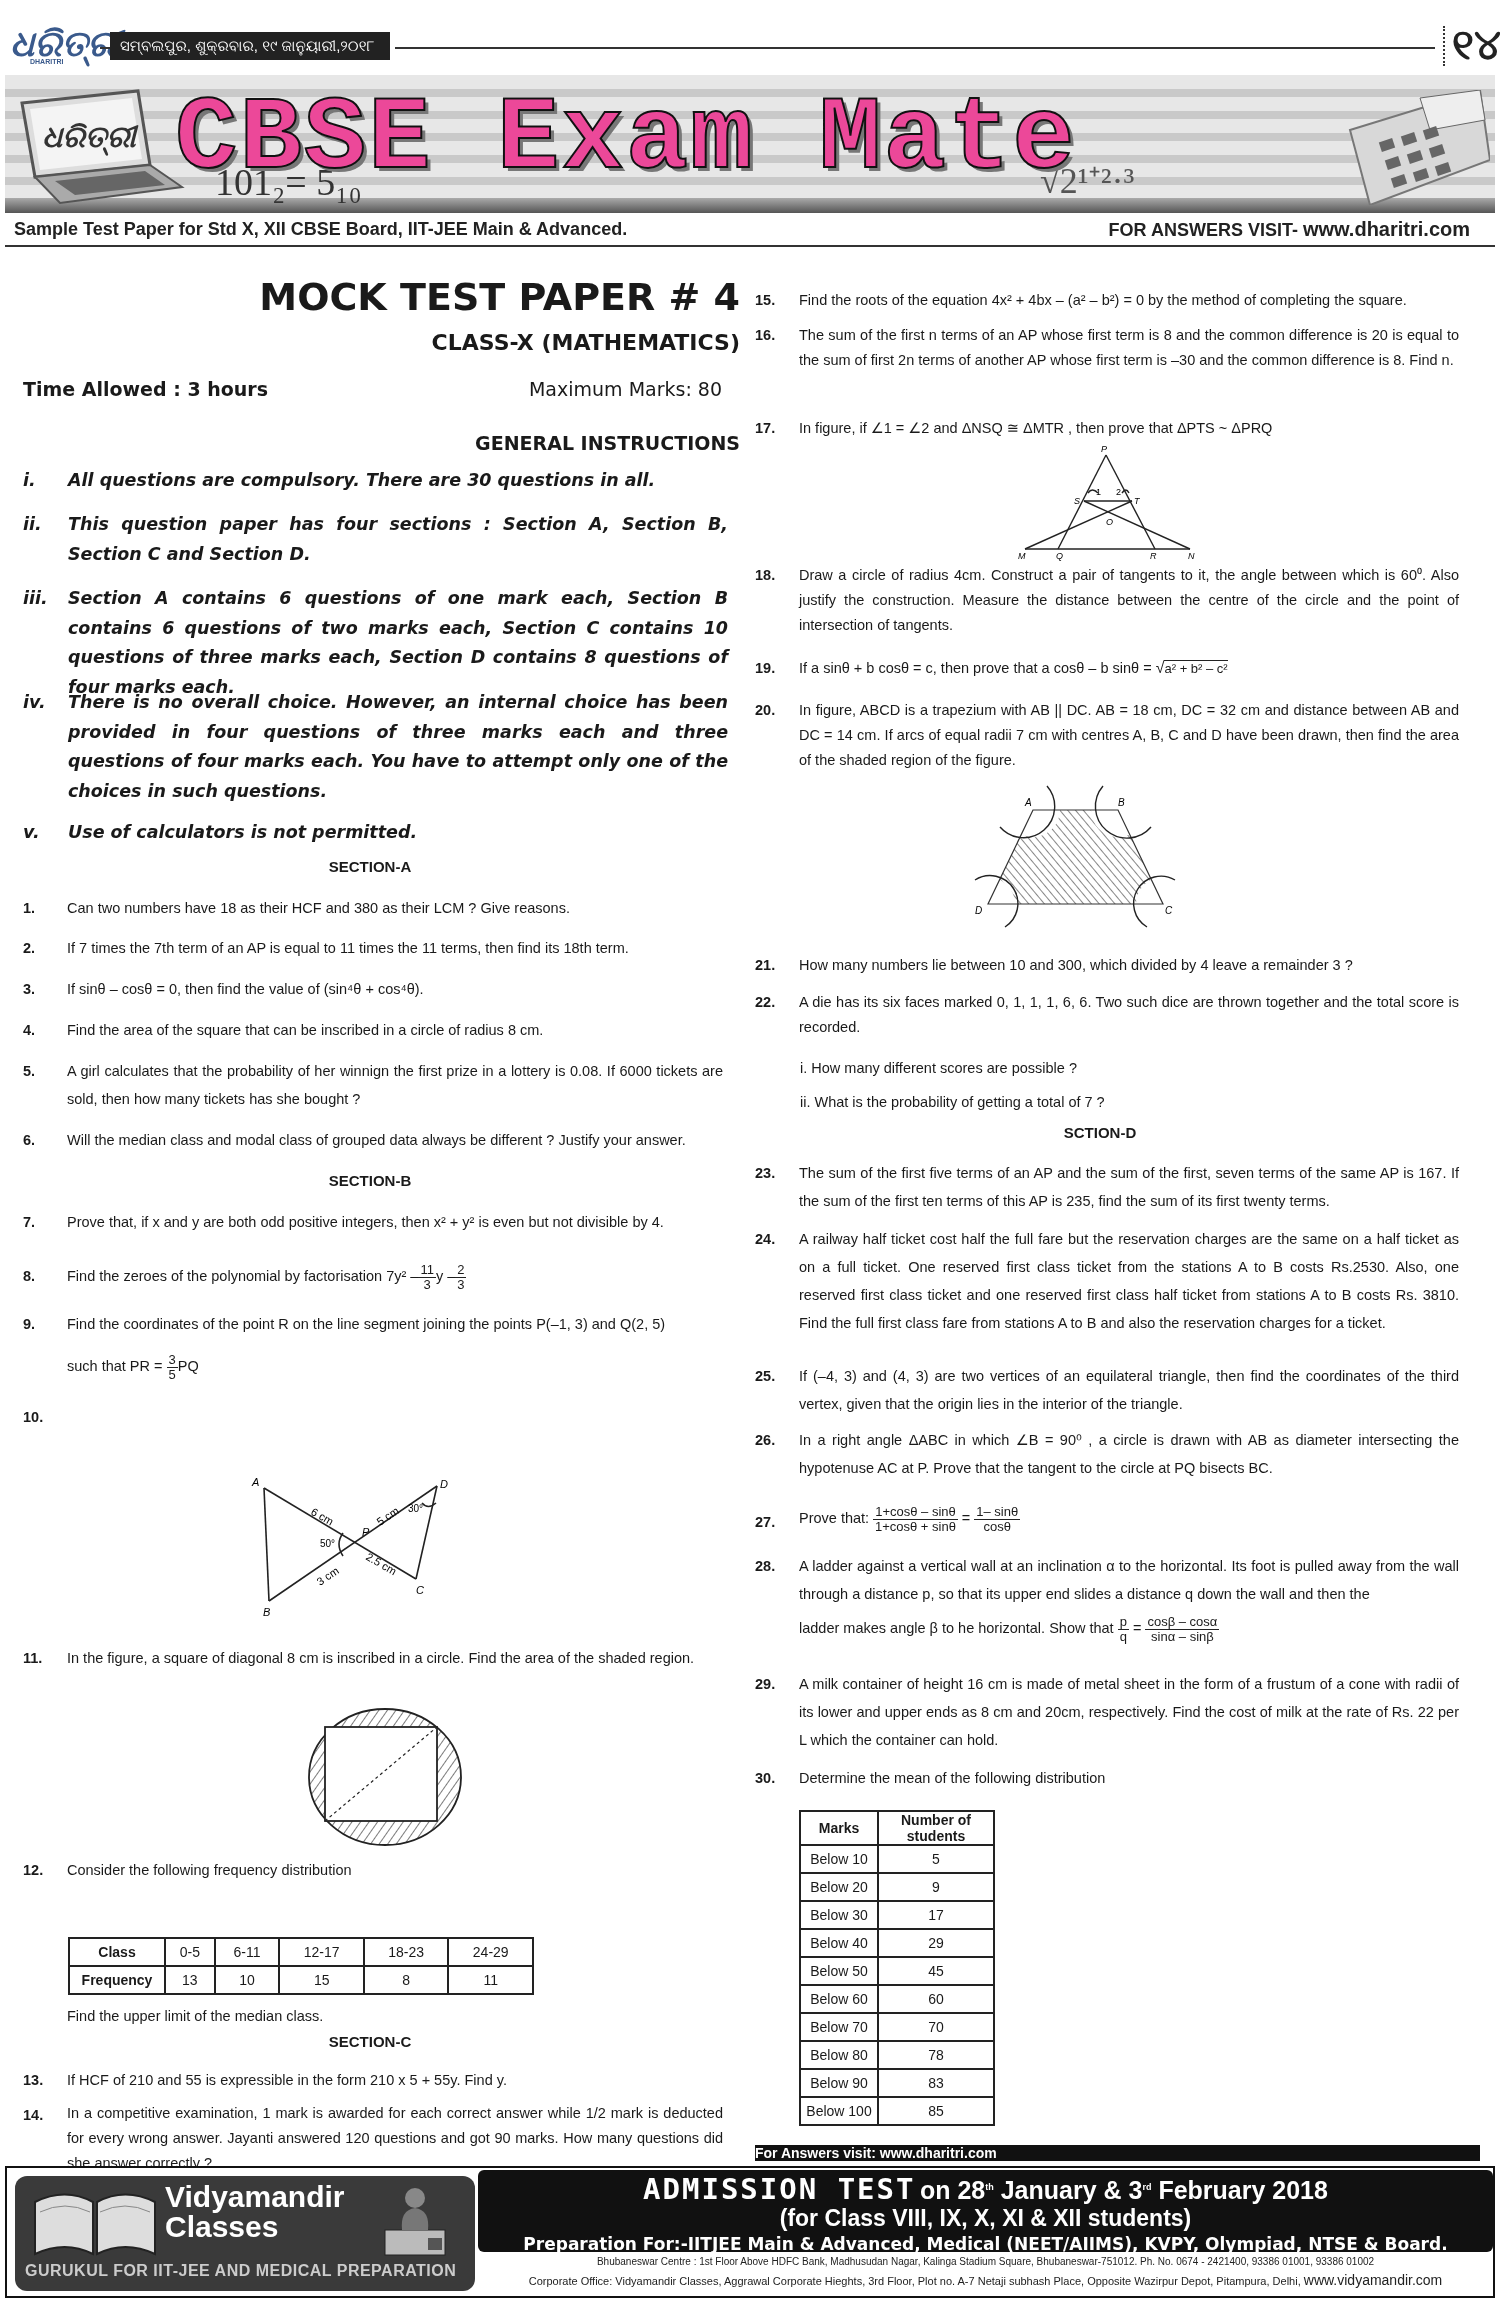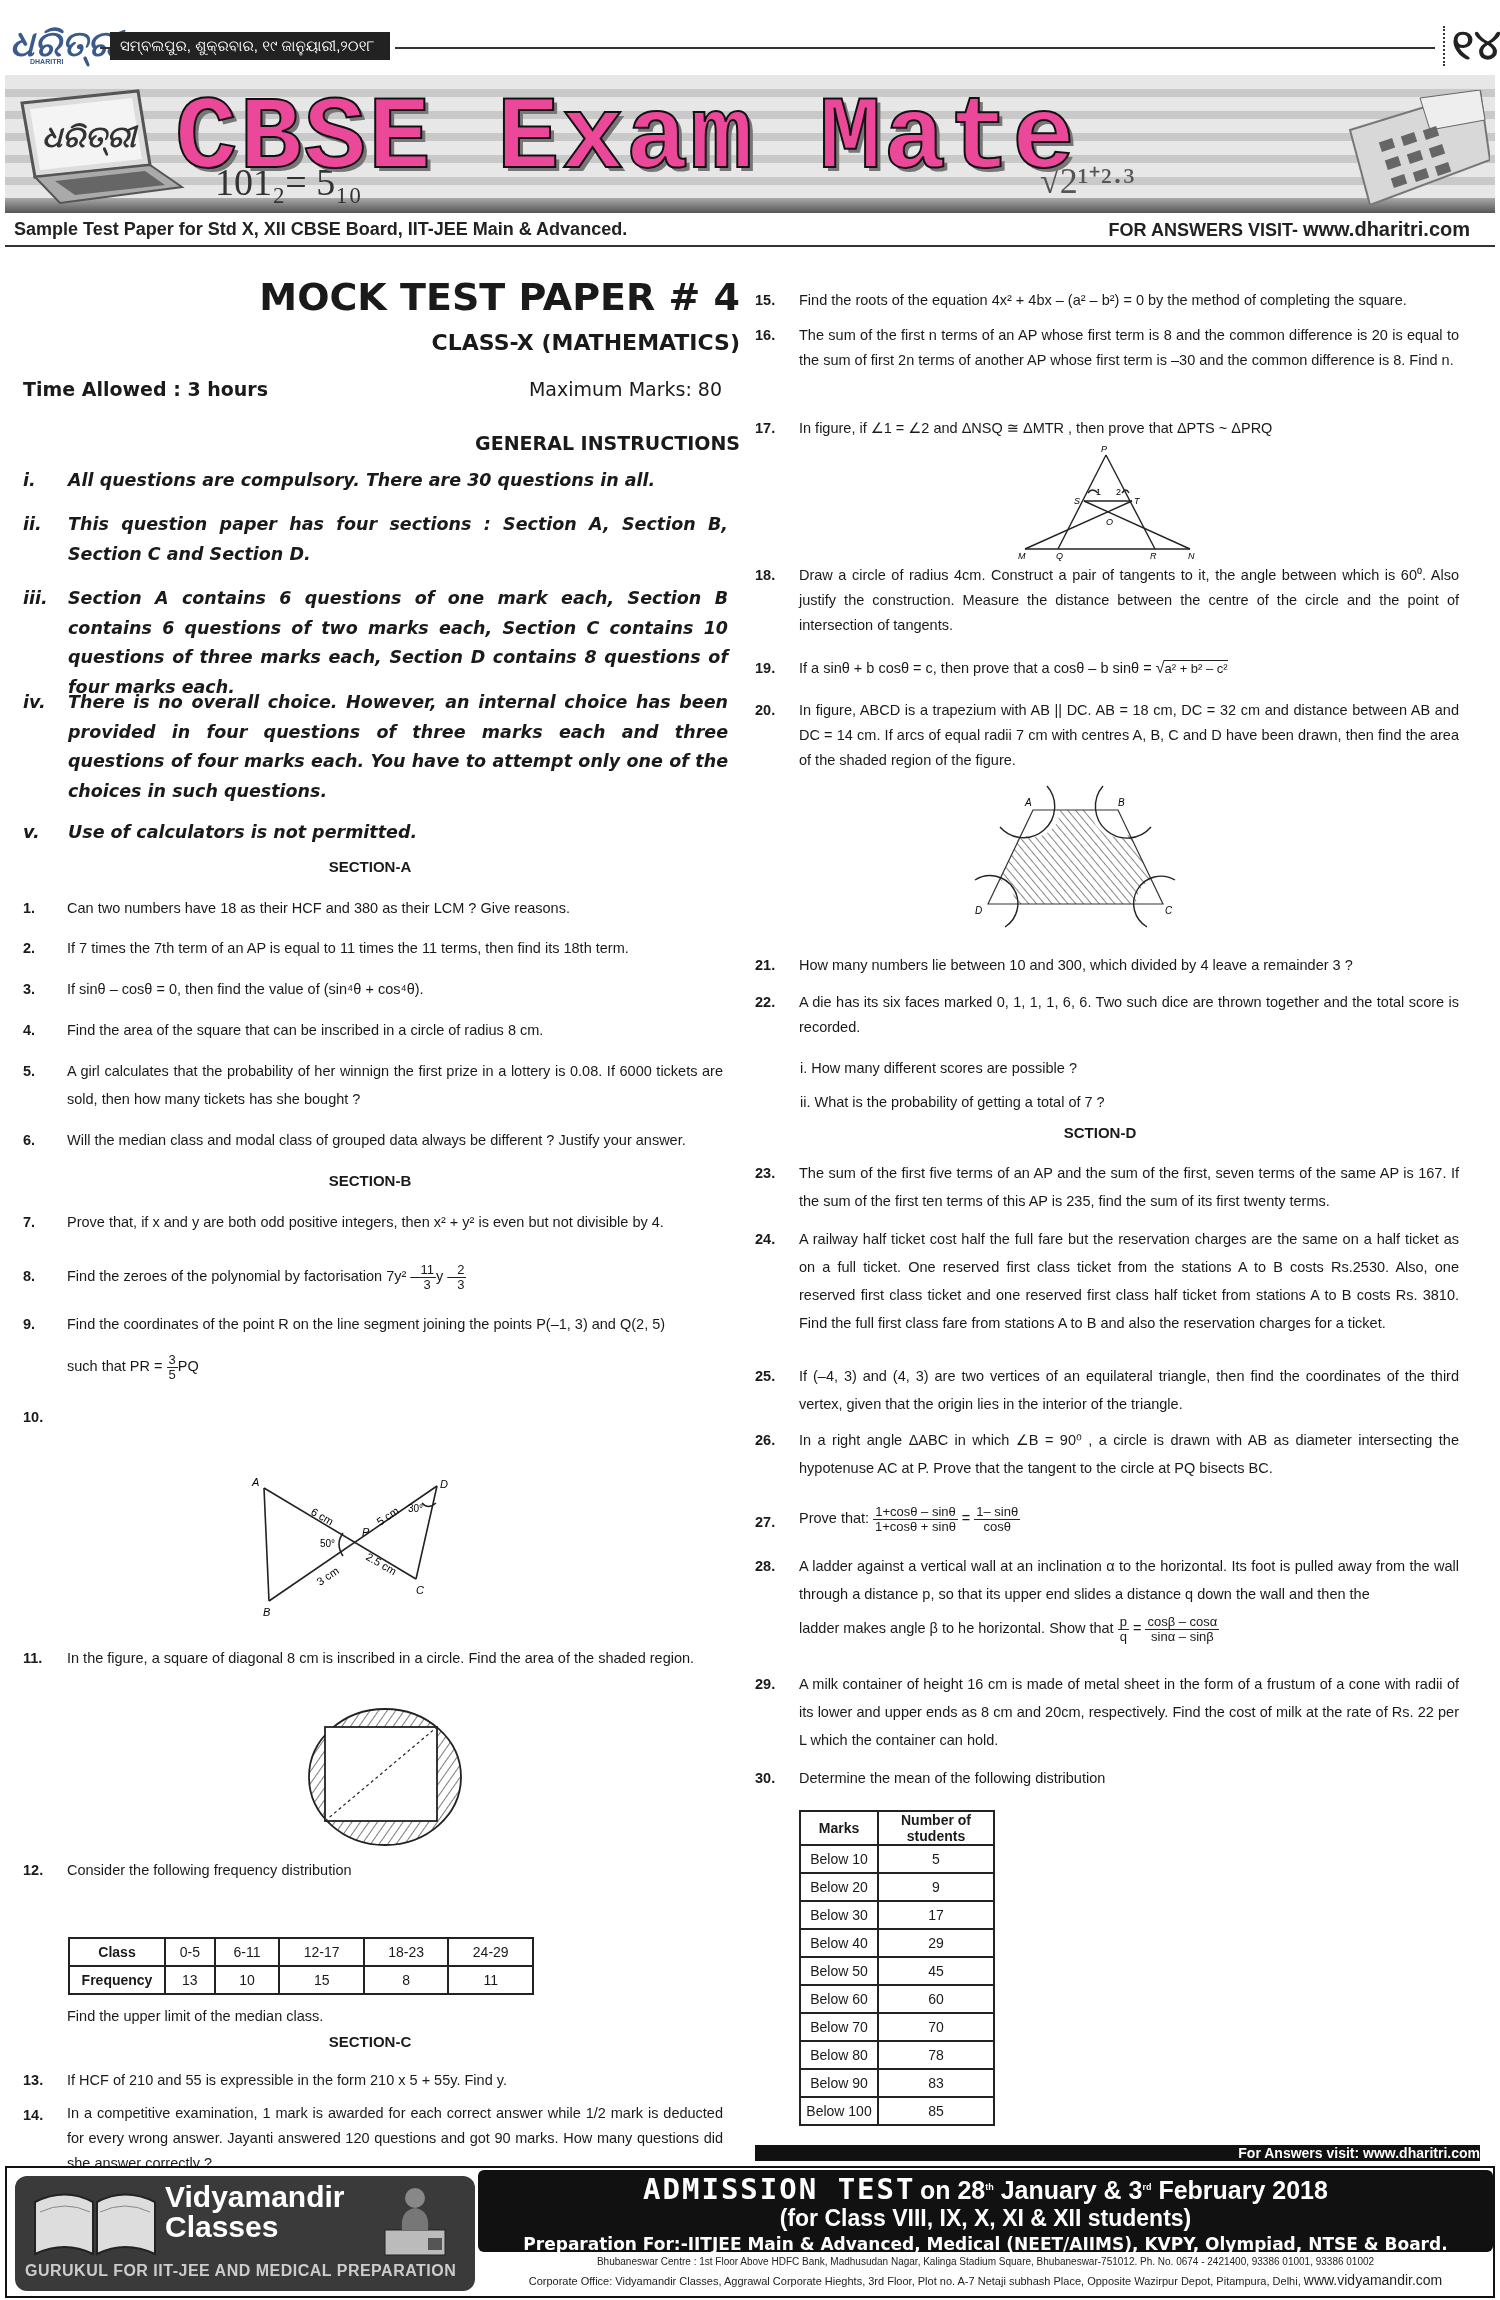--- a/index.html
+++ b/index.html
@@ -39,7 +39,7 @@
 .frac .num{border-bottom:1px solid #222;padding:0 2px}
 sup{font-size:9px}
 
-#ans-bar{left:755px;top:2145px;width:725px;height:16px;background:#111;color:#fff;font-size:14px;font-weight:bold;text-align:right;line-height:16px}
+#ans-bar{left:755px;top:2145px;width:725px;height:16px;background:#111;color:#fff;font-size:14px;font-weight:bold;text-align:left;line-height:16px}
 #ad{left:5px;top:2166px;width:1490px;height:132px;border:2px solid #111;background:#fff}
 #ad-left{left:15px;top:2176px;width:460px;height:115px;background:#3a3a3a;border-radius:12px}
 #ad-name1{left:165px;top:2180px;font-size:30px;font-weight:bold;color:#fff}

